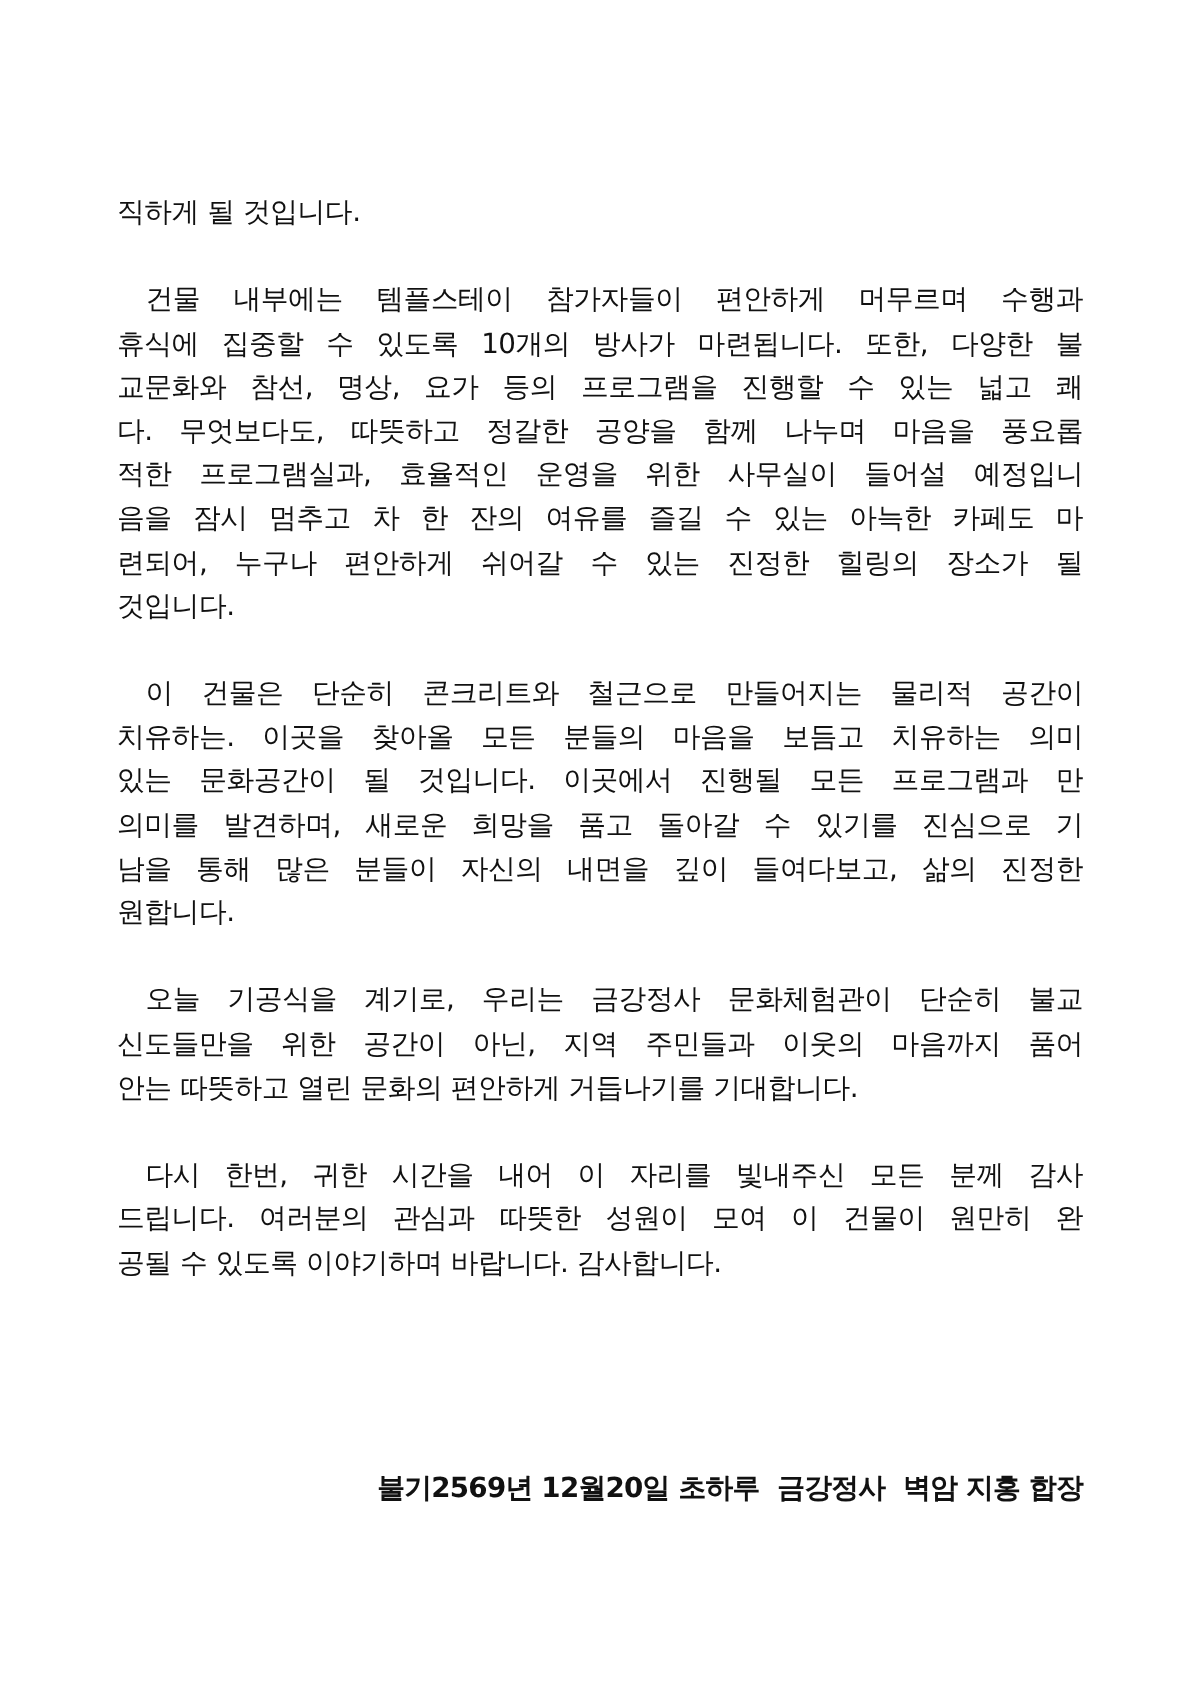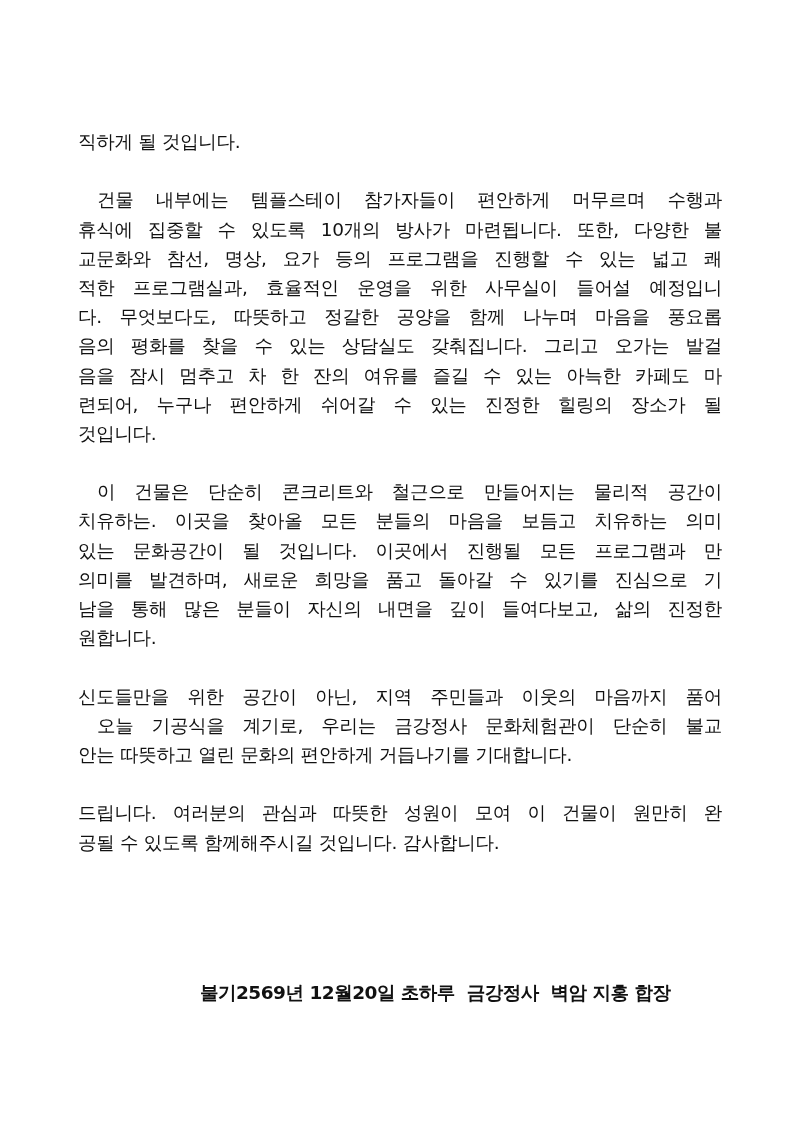--- a/index.html
+++ b/index.html
@@ -68,8 +68,8 @@
     <span class="line indent">건물 내부에는 템플스테이 참가자들이 편안하게 머무르며 수행과</span>
     <span class="line">휴식에 집중할 수 있도록 10개의 방사가 마련됩니다. 또한, 다양한 불</span>
     <span class="line">교문화와 참선, 명상, 요가 등의 프로그램을 진행할 수 있는 넓고 쾌</span>
+    <span class="line">다. 무엇보다도, 따뜻하고 정갈한 공양을 함께 나누며 마음을 풍요롭</span>
     <span class="line">적한 프로그램실과, 효율적인 운영을 위한 사무실이 들어설 예정입니</span>
-    <span class="line">다. 무엇보다도, 따뜻하고 정갈한 공양을 함께 나누며 마음을 풍요롭</span>
     <span class="line">음의 평화를 찾을 수 있는 상담실도 갖춰집니다. 그리고 오가는 발걸</span>
     <span class="line">음을 잠시 멈추고 차 한 잔의 여유를 즐길 수 있는 아늑한 카페도 마</span>
     <span class="line">련되어, 누구나 편안하게 쉬어갈 수 있는 진정한 힐링의 장소가 될</span>

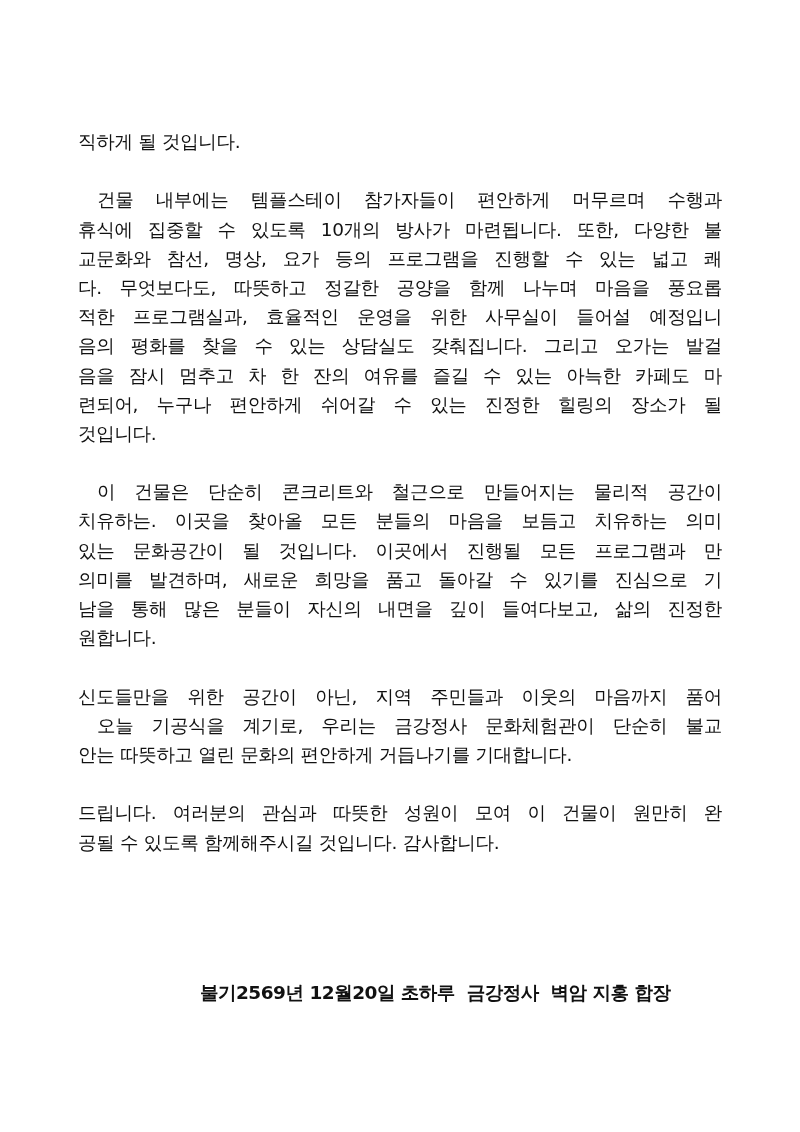--- a/index.html
+++ b/index.html
@@ -70,7 +70,6 @@
     <span class="line">교문화와 참선, 명상, 요가 등의 프로그램을 진행할 수 있는 넓고 쾌</span>
     <span class="line">다. 무엇보다도, 따뜻하고 정갈한 공양을 함께 나누며 마음을 풍요롭</span>
     <span class="line">적한 프로그램실과, 효율적인 운영을 위한 사무실이 들어설 예정입니</span>
-    <span class="line">음의 평화를 찾을 수 있는 상담실도 갖춰집니다. 그리고 오가는 발걸</span>
     <span class="line">음을 잠시 멈추고 차 한 잔의 여유를 즐길 수 있는 아늑한 카페도 마</span>
     <span class="line">련되어, 누구나 편안하게 쉬어갈 수 있는 진정한 힐링의 장소가 될</span>
     <span class="line last">것입니다.</span>

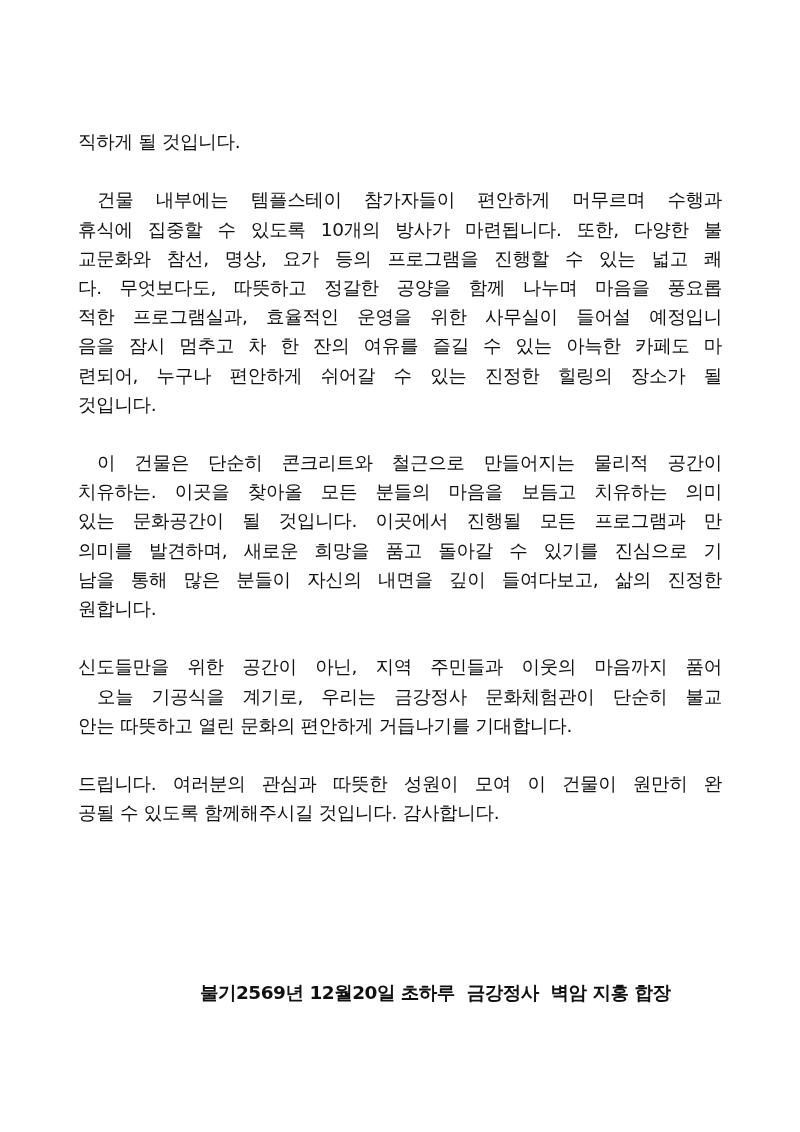--- a/index.html
+++ b/index.html
@@ -87,8 +87,8 @@
   <div class="gap"></div>
 
   <div>
+    <span class="line indent">오늘 기공식을 계기로, 우리는 금강정사 문화체험관이 단순히 불교</span>
     <span class="line">신도들만을 위한 공간이 아닌, 지역 주민들과 이웃의 마음까지 품어</span>
-    <span class="line indent">오늘 기공식을 계기로, 우리는 금강정사 문화체험관이 단순히 불교</span>
     <span class="line last">안는 따뜻하고 열린 문화의 편안하게 거듭나기를 기대합니다.</span>
   </div>
   <div class="gap"></div>

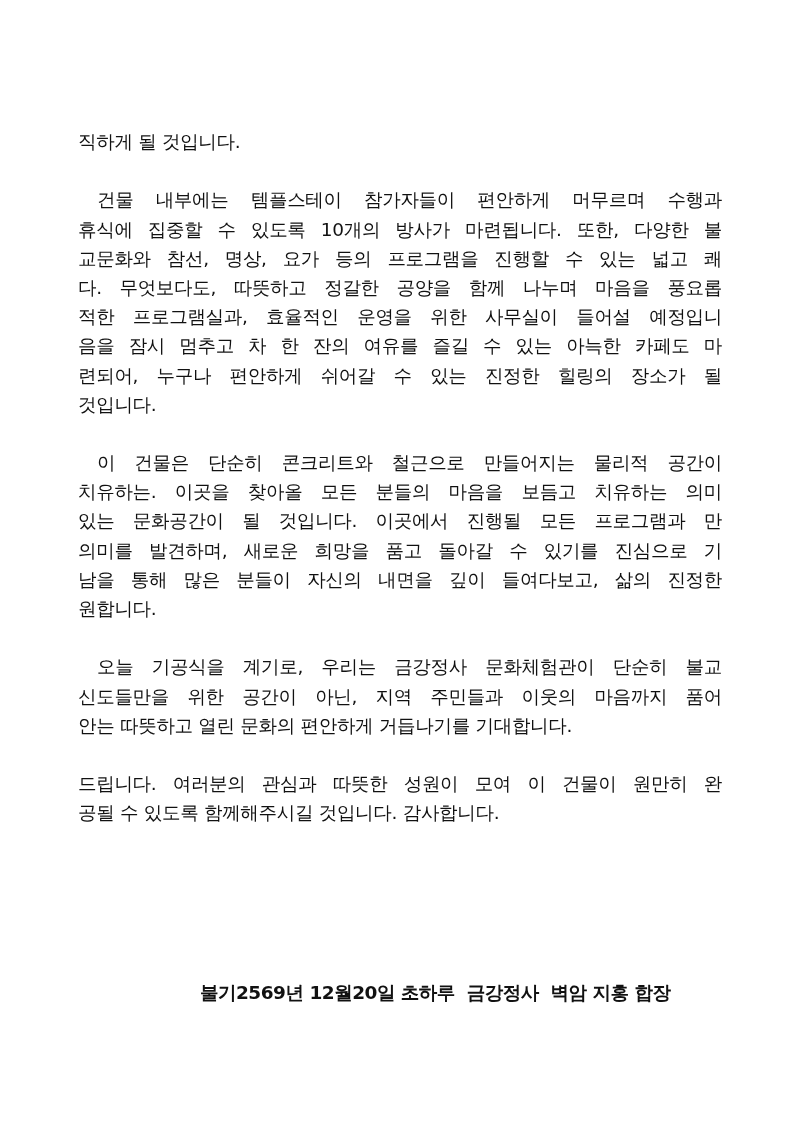--- a/index.html
+++ b/index.html
@@ -94,6 +94,7 @@
   <div class="gap"></div>
 
   <div>
+    <span class="line indent">다시 한번, 귀한 시간을 내어 이 자리를 빛내주신 모든 분께 감사</span>
     <span class="line">드립니다. 여러분의 관심과 따뜻한 성원이 모여 이 건물이 원만히 완</span>
     <span class="line last">공될 수 있도록 함께해주시길 것입니다.  감사합니다.</span>
   </div>

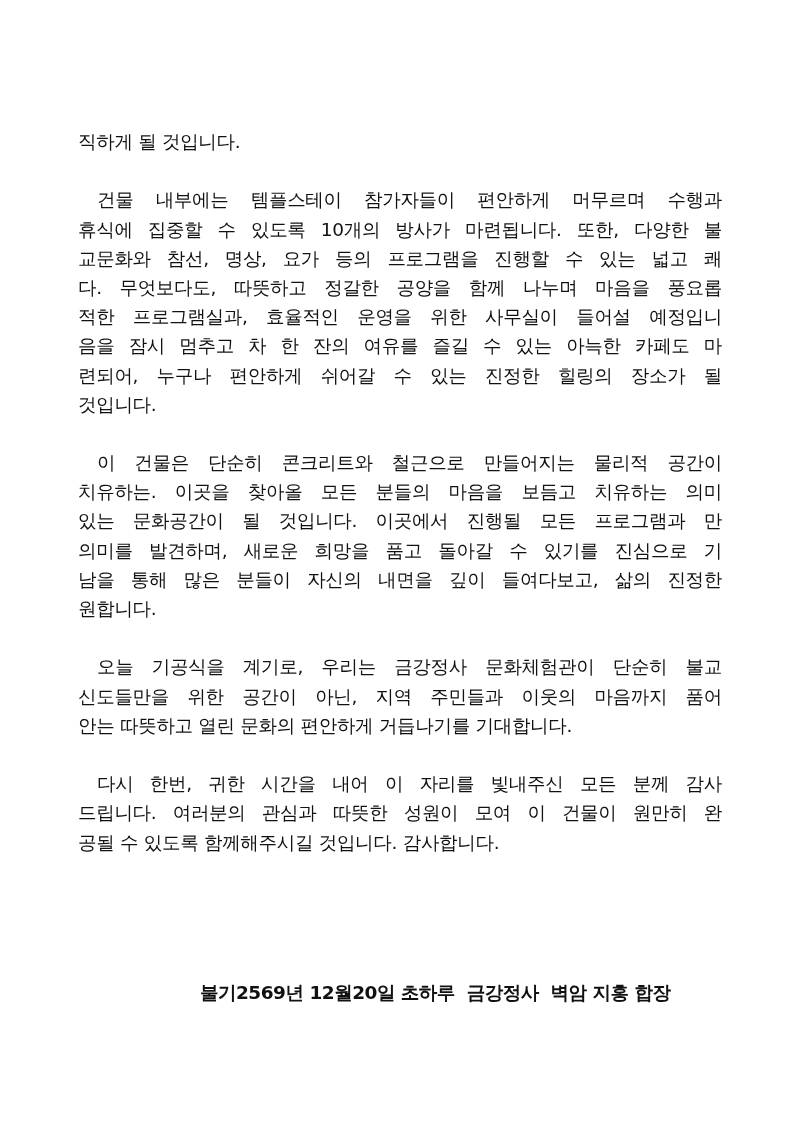--- a/index.html
+++ b/index.html
@@ -96,7 +96,7 @@
   <div>
     <span class="line indent">다시 한번, 귀한 시간을 내어 이 자리를 빛내주신 모든 분께 감사</span>
     <span class="line">드립니다. 여러분의 관심과 따뜻한 성원이 모여 이 건물이 원만히 완</span>
-    <span class="line last">공될 수 있도록 함께해주시길 것입니다.  감사합니다.</span>
+    <span class="line last">공될 수 있도록 이야기하며 바랍니다.  감사합니다.</span>
   </div>
 </div>
 

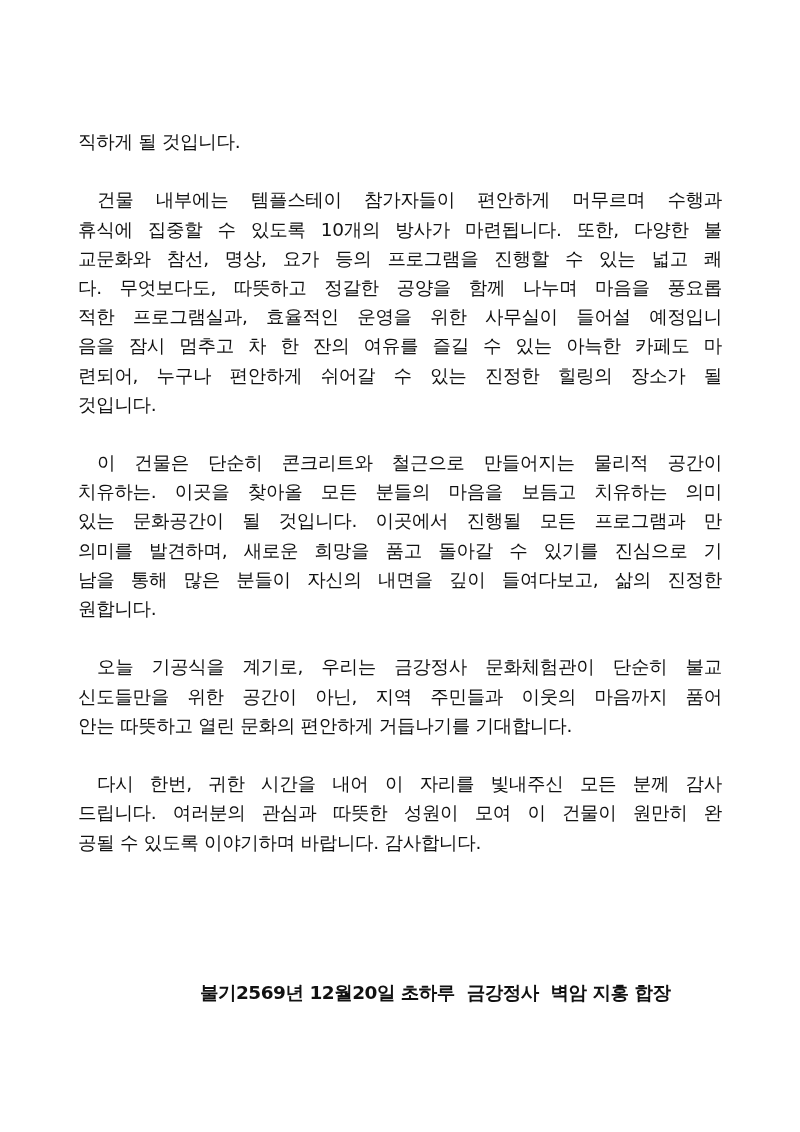--- a/index.html
+++ b/index.html
@@ -50,7 +50,7 @@
       font-weight: bold;
       line-height: 29px;
       white-space: pre;
-      text-align: left;
+      text-align: right;
       letter-spacing: -0.5px;
     }
   </style>

